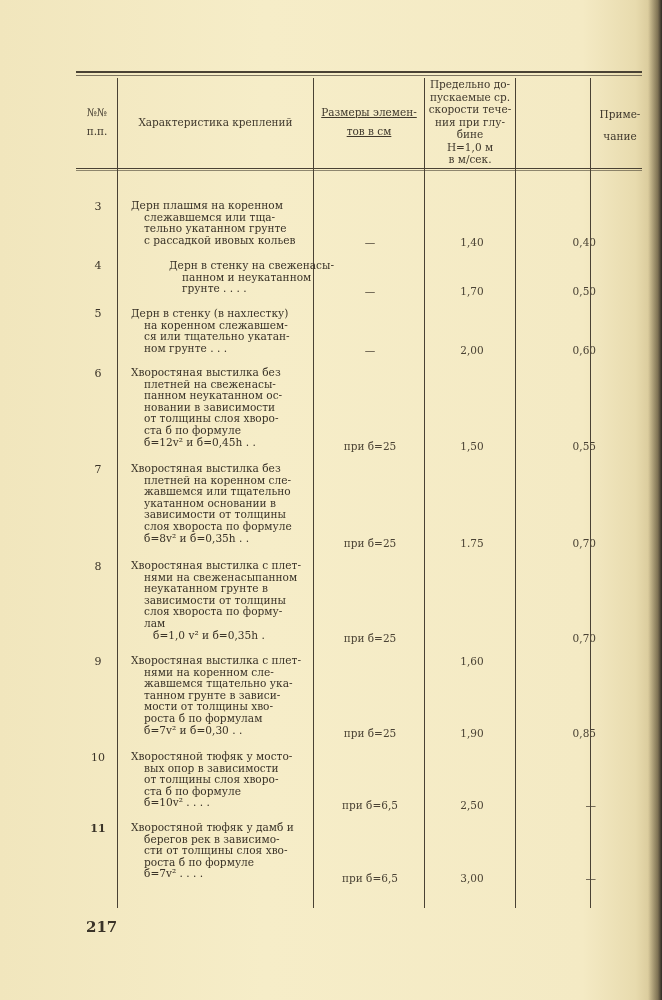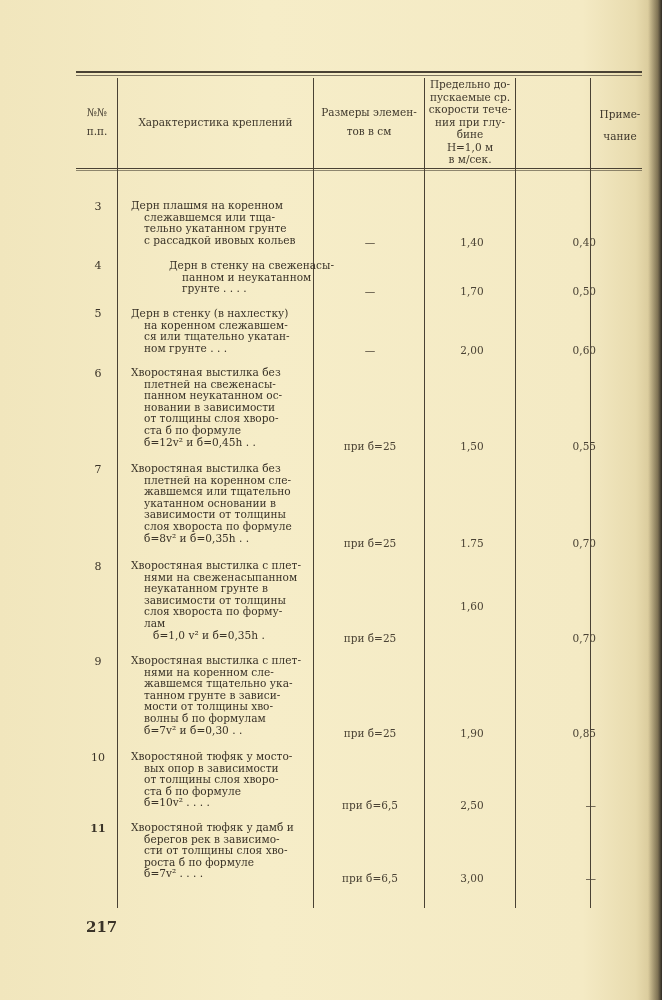--- a/index.html
+++ b/index.html
@@ -59,7 +59,7 @@
     <div>п.п.</div>
   </div>
   <div class="hdr" style="left:118px; top:116px; width:195px;">Характеристика креплений</div>
-  <div class="hdr" style="left:314px; top:103px; width:110px; line-height:19px;">
+  <div class="hdr" style="left:314px; top:103px; width:110px; line-height:19px;text-decoration:underline;">
     <div>Размеры элемен-</div>
     <div>тов в см</div>
   </div>

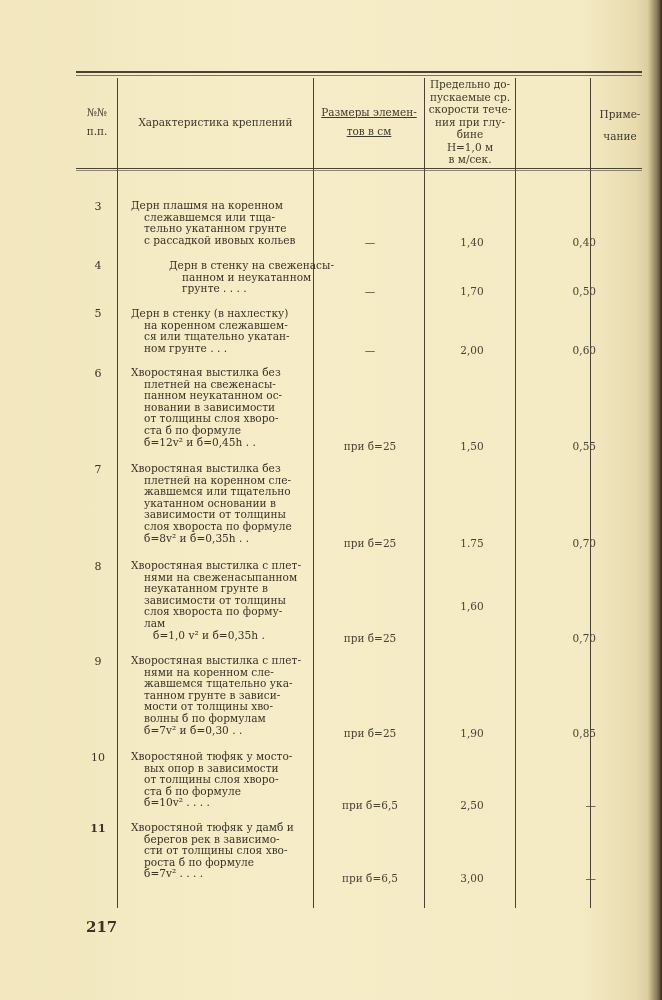--- a/index.html
+++ b/index.html
@@ -148,7 +148,7 @@
     <span class="line" style="padding-left:22px;">б=1,0 v² и б=0,35h .</span>
   </div>
   <div class="cell size" style="top:632px;">при б=25</div>
-  <div class="cell speed" style="top:600px;">1,60</div>
+  <div class="cell speed" style="top:655px;">1,60</div>
   <div class="cell wave" style="top:632px;">0,70</div>
 
   <div class="num" style="top:655px;">9</div>

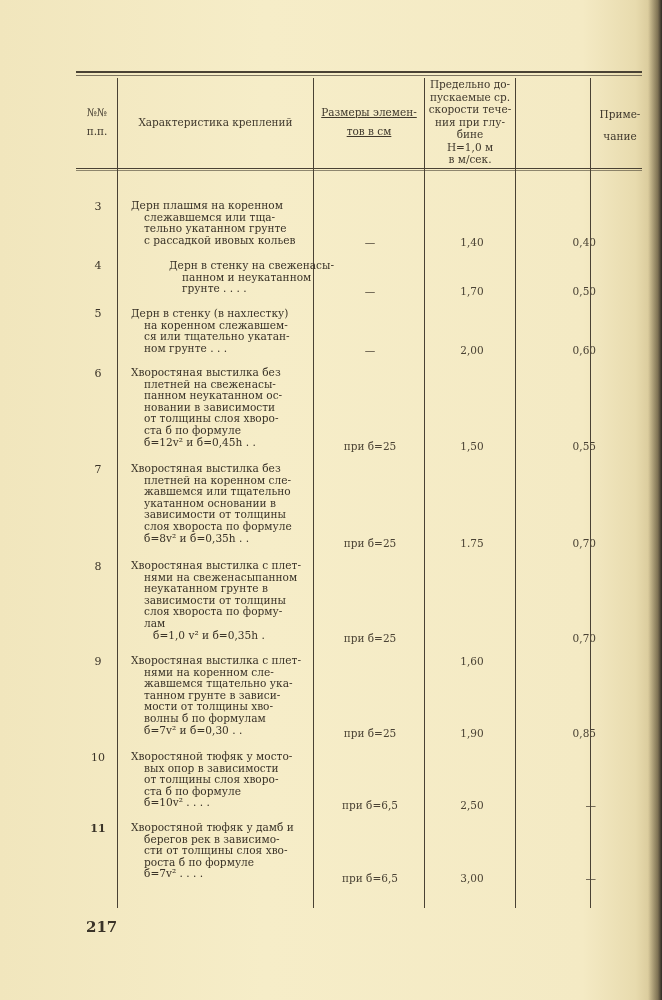--- a/index.html
+++ b/index.html
@@ -158,7 +158,7 @@
     <span class="line">жавшемся тщательно ука-</span>
     <span class="line">танном грунте в зависи-</span>
     <span class="line">мости от толщины хво-</span>
-    <span class="line">волны б по формулам</span>
+    <span class="line">роста б по формулам</span>
     <span class="line">б=7v² и б=0,30 . .</span>
   </div>
   <div class="cell size" style="top:727px;">при б=25</div>

